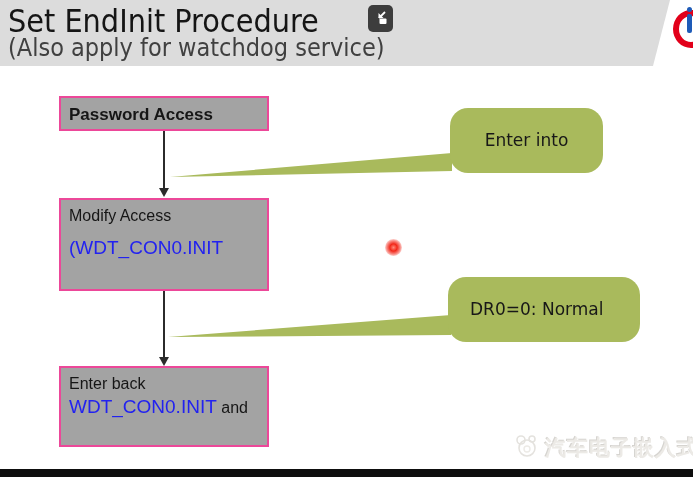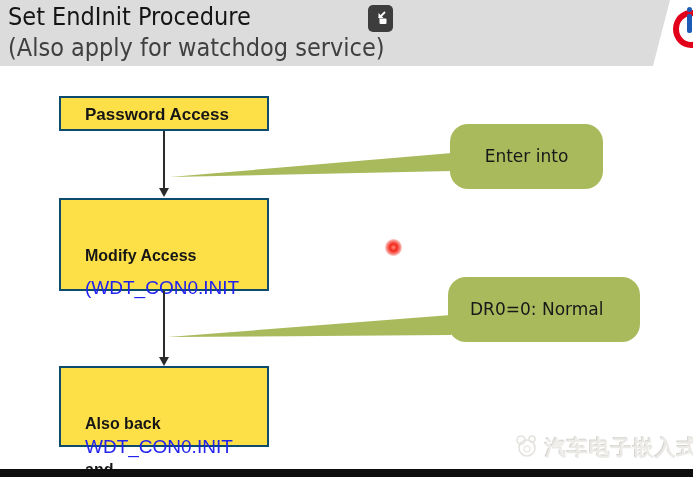--- a/index.html
+++ b/index.html
@@ -21,7 +21,7 @@
   }
   .title-line1 {
     position: absolute; left: 8px; top: 2px;
-    font-size: 25px; color: #151515; letter-spacing: 0px;
+    font-size: 32px; color: #151515; letter-spacing: 0px;
     font-family: "DejaVu Sans", sans-serif; font-stretch: condensed;
   }
   .title-line2 {

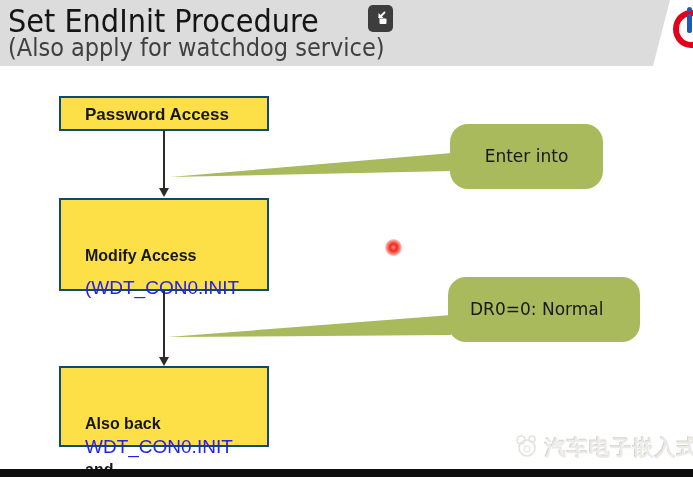--- a/index.html
+++ b/index.html
@@ -61,9 +61,9 @@
   
   .flow-box {
     position: absolute;
-    background: #fde047;
-    border: 2px solid #0c4a6e;
-    padding: 5px 24px;
+    background: #a3a3a3;
+    border: 2px solid #ec4899;
+    padding: 5px 8px;
   }
   .box-1 { left: 59px; top: 96px;  width: 210px; height: 35px; }
   .box-2 { left: 59px; top: 198px; width: 210px; height: 93px; }

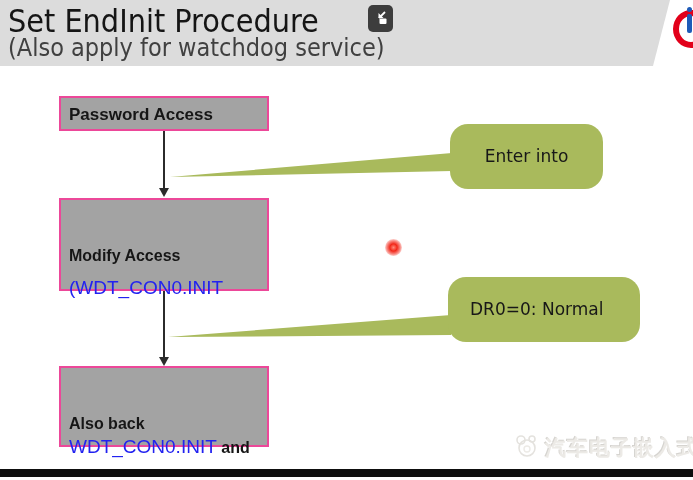--- a/index.html
+++ b/index.html
@@ -97,7 +97,7 @@
     font-size: 17px; line-height: 23px;
     display: flex; flex-direction: column; justify-content: center;
   }
-  .callout-1 { left: 450px; top: 124px; width: 153px; height: 65px; text-align: center; }
+  .callout-1 { left: 450px; top: 108px; width: 153px; height: 65px; text-align: center; }
   .callout-2 { left: 448px; top: 277px; width: 192px; height: 65px; padding-left: 22px; text-align: left; }
   .tail-svg { position: absolute; }
   .tail-1 { left: 168px; top: 150px; }

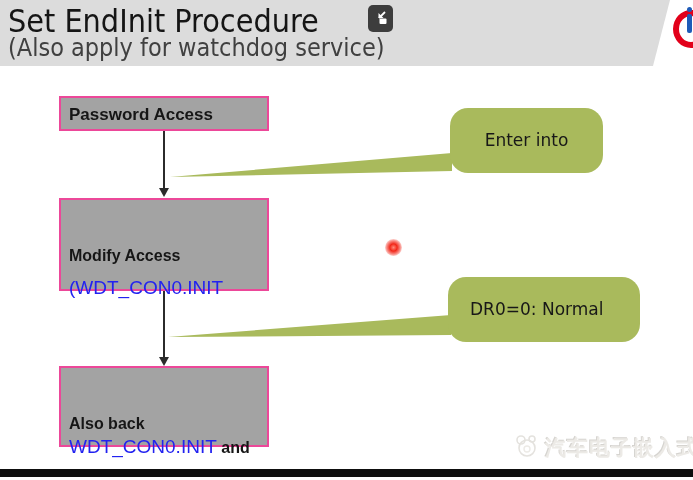--- a/index.html
+++ b/index.html
@@ -69,7 +69,7 @@
   .box-2 { left: 59px; top: 198px; width: 210px; height: 93px; }
   .box-3 { left: 59px; top: 366px; width: 210px; height: 81px; }
   .bk { font-weight: bold; color: #161616; font-size: 17px; line-height: 23px; }
-  .bk2 { font-weight: bold; color: #161616; font-size: 16px; line-height: 22px; margin-top: 40px; }
+  .bk2 { font-weight: normal; color: #161616; font-size: 16px; line-height: 22px; }
   .blue { color: #2222f0; font-weight: normal; font-size: 19px; line-height: 24px; }
   .box-2 .title-row { margin-bottom: 9px; }
 

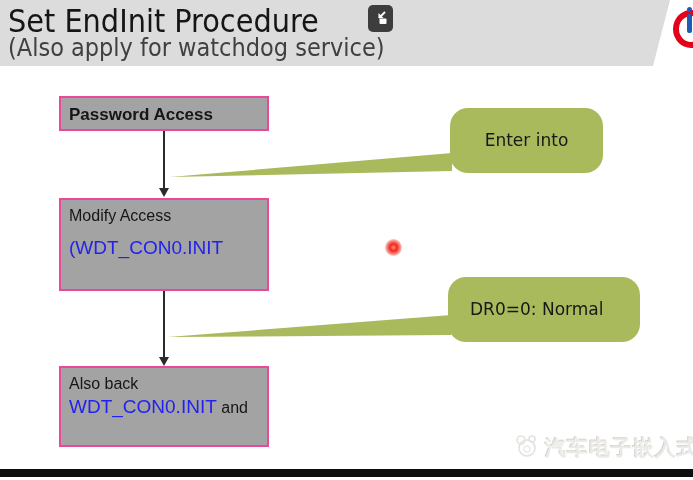--- a/index.html
+++ b/index.html
@@ -170,7 +170,7 @@
 <div class="arrow-head head-2"></div>
 
 <div class="flow-box box-3">
-  <div class="bk2">Also back</div>
+  <div class="bk2">Enter back</div>
   <div><span class="blue">WDT_CON0.INIT</span><span class="bk2"> and</span></div>
 </div>
 

